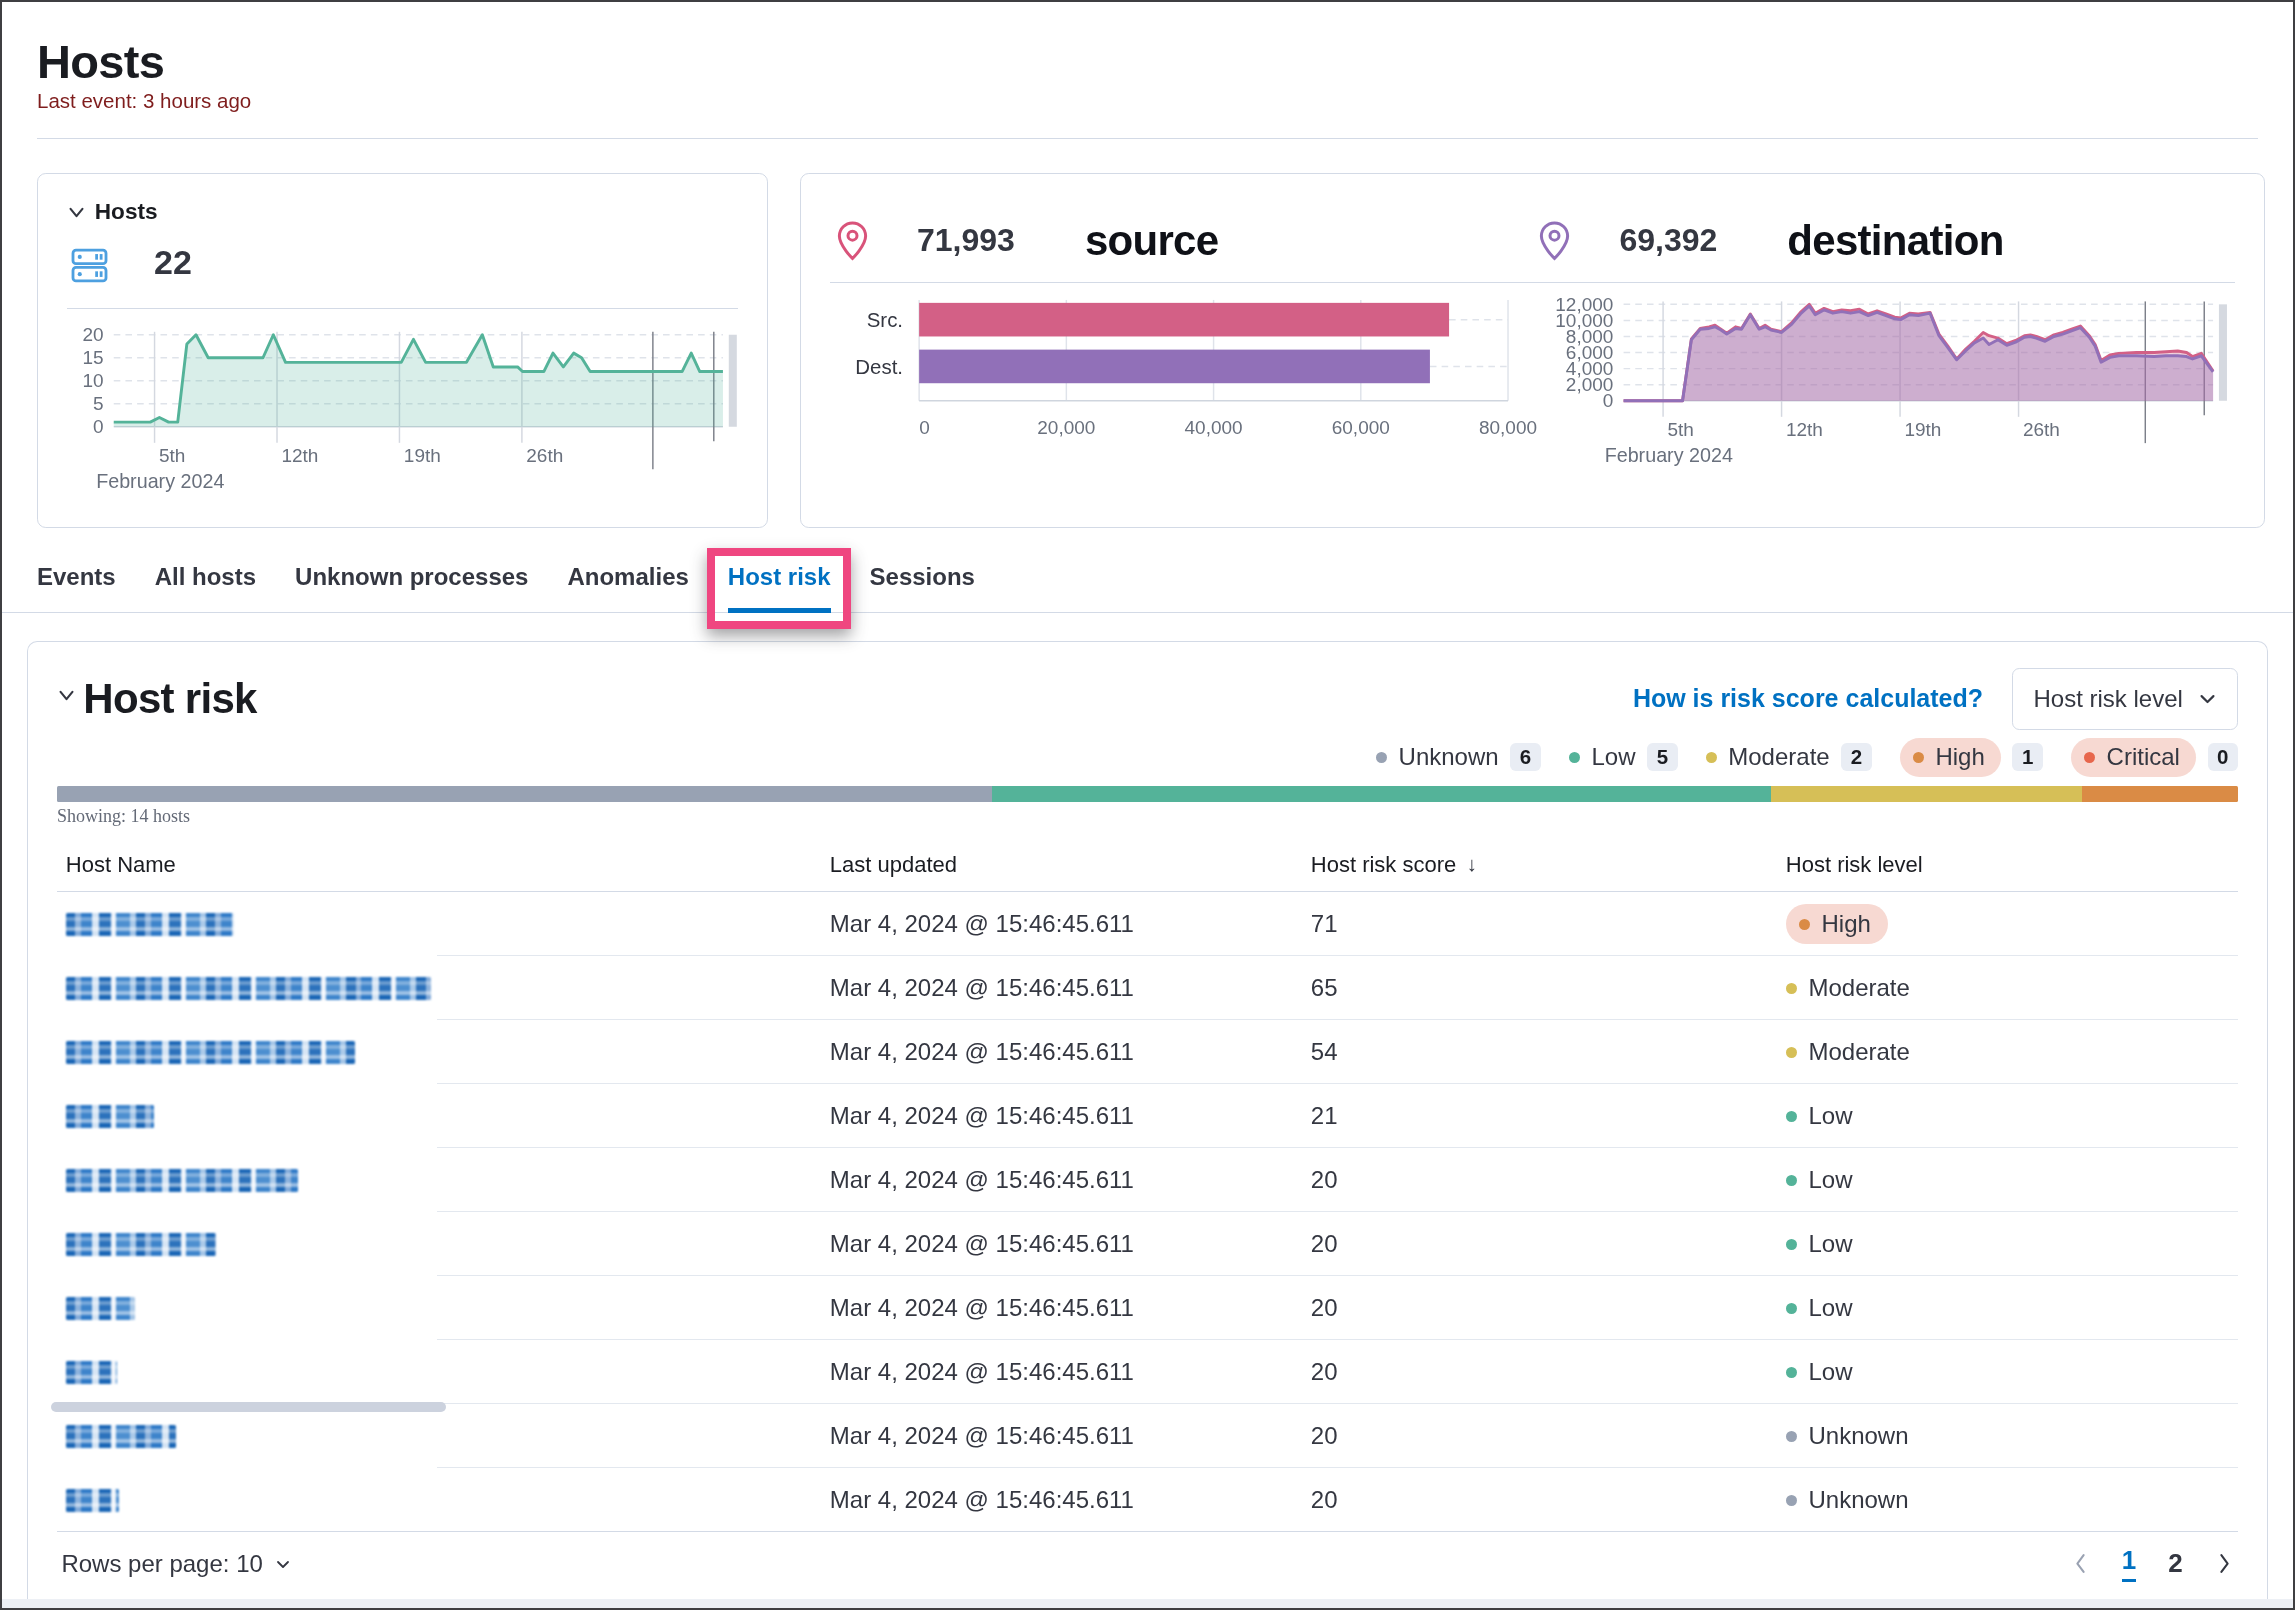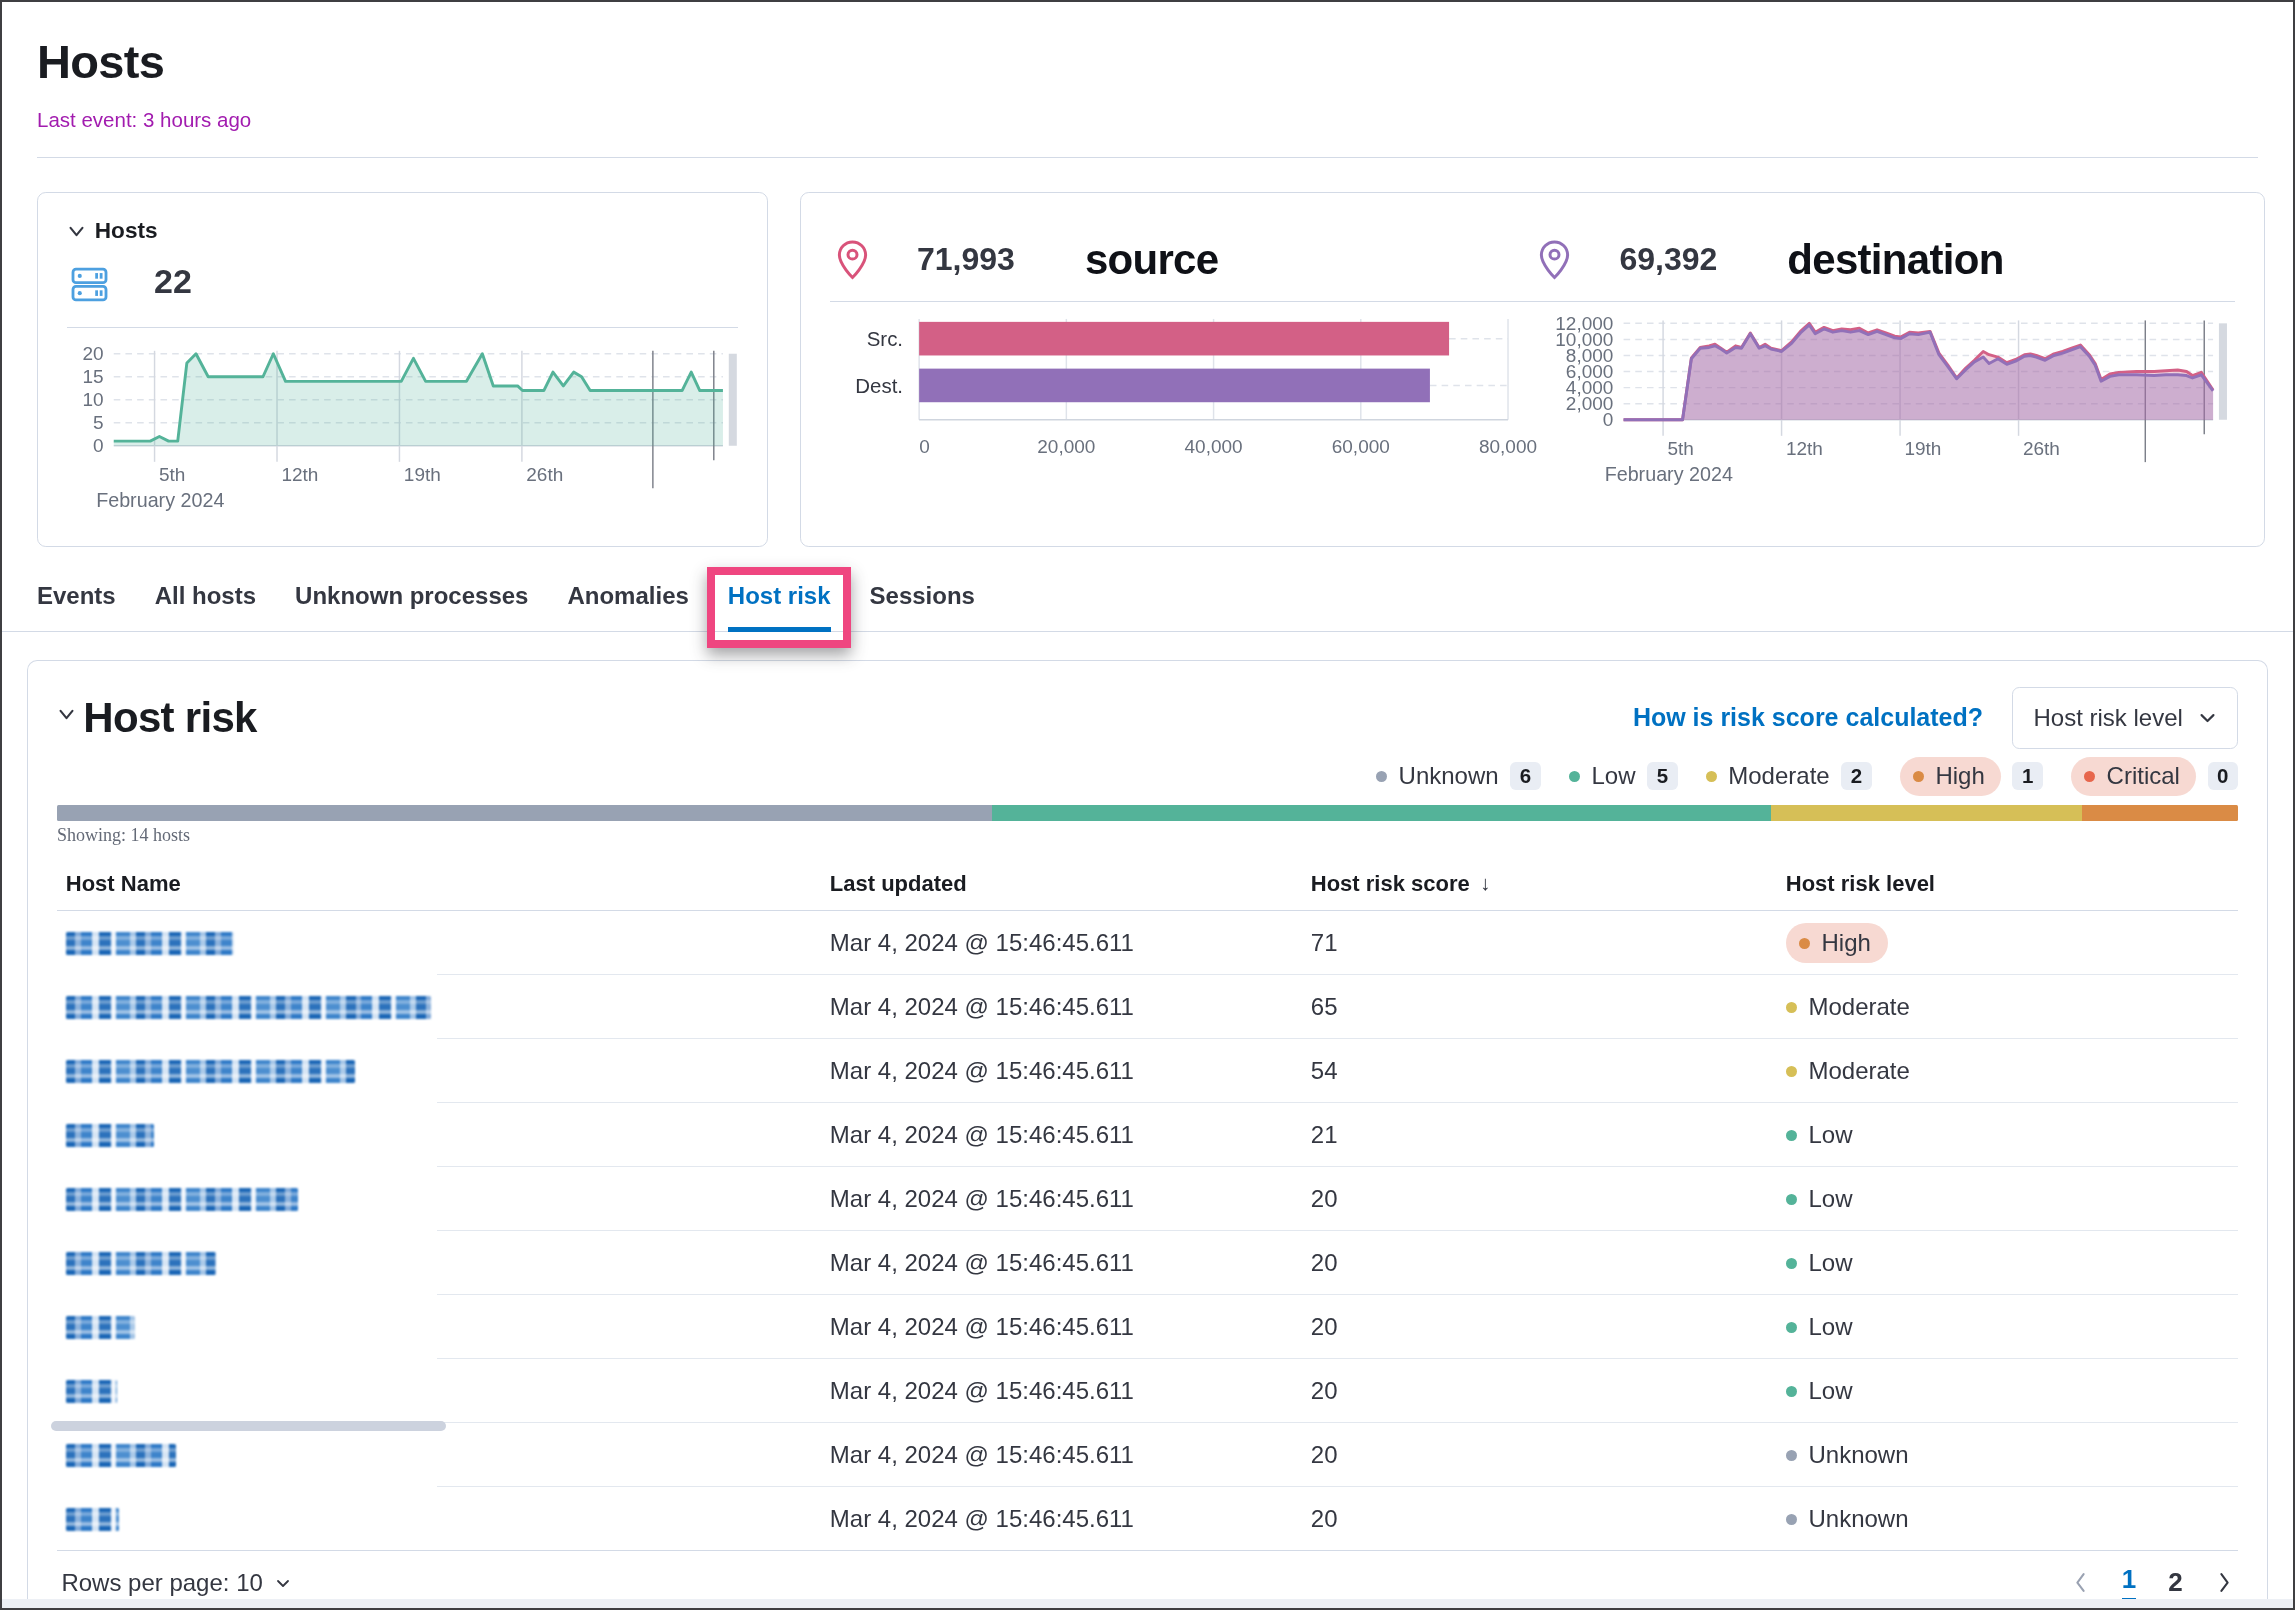--- a/index.html
+++ b/index.html
@@ -15,7 +15,7 @@
   
   .page-header { padding:32px 35px 0; }
   .page-title { font-size:47px; font-weight:700; color:#1a1c21; letter-spacing:-0.7px; }
-  .last-event { margin-top:19px; font-size:20.5px; color:#a21caf; }
+  .last-event { font-size:20.5px; color:#7f1d1d; }
   .header-divider { margin-top:25px; border-bottom:1.5px solid #d3dae6; }
 
   

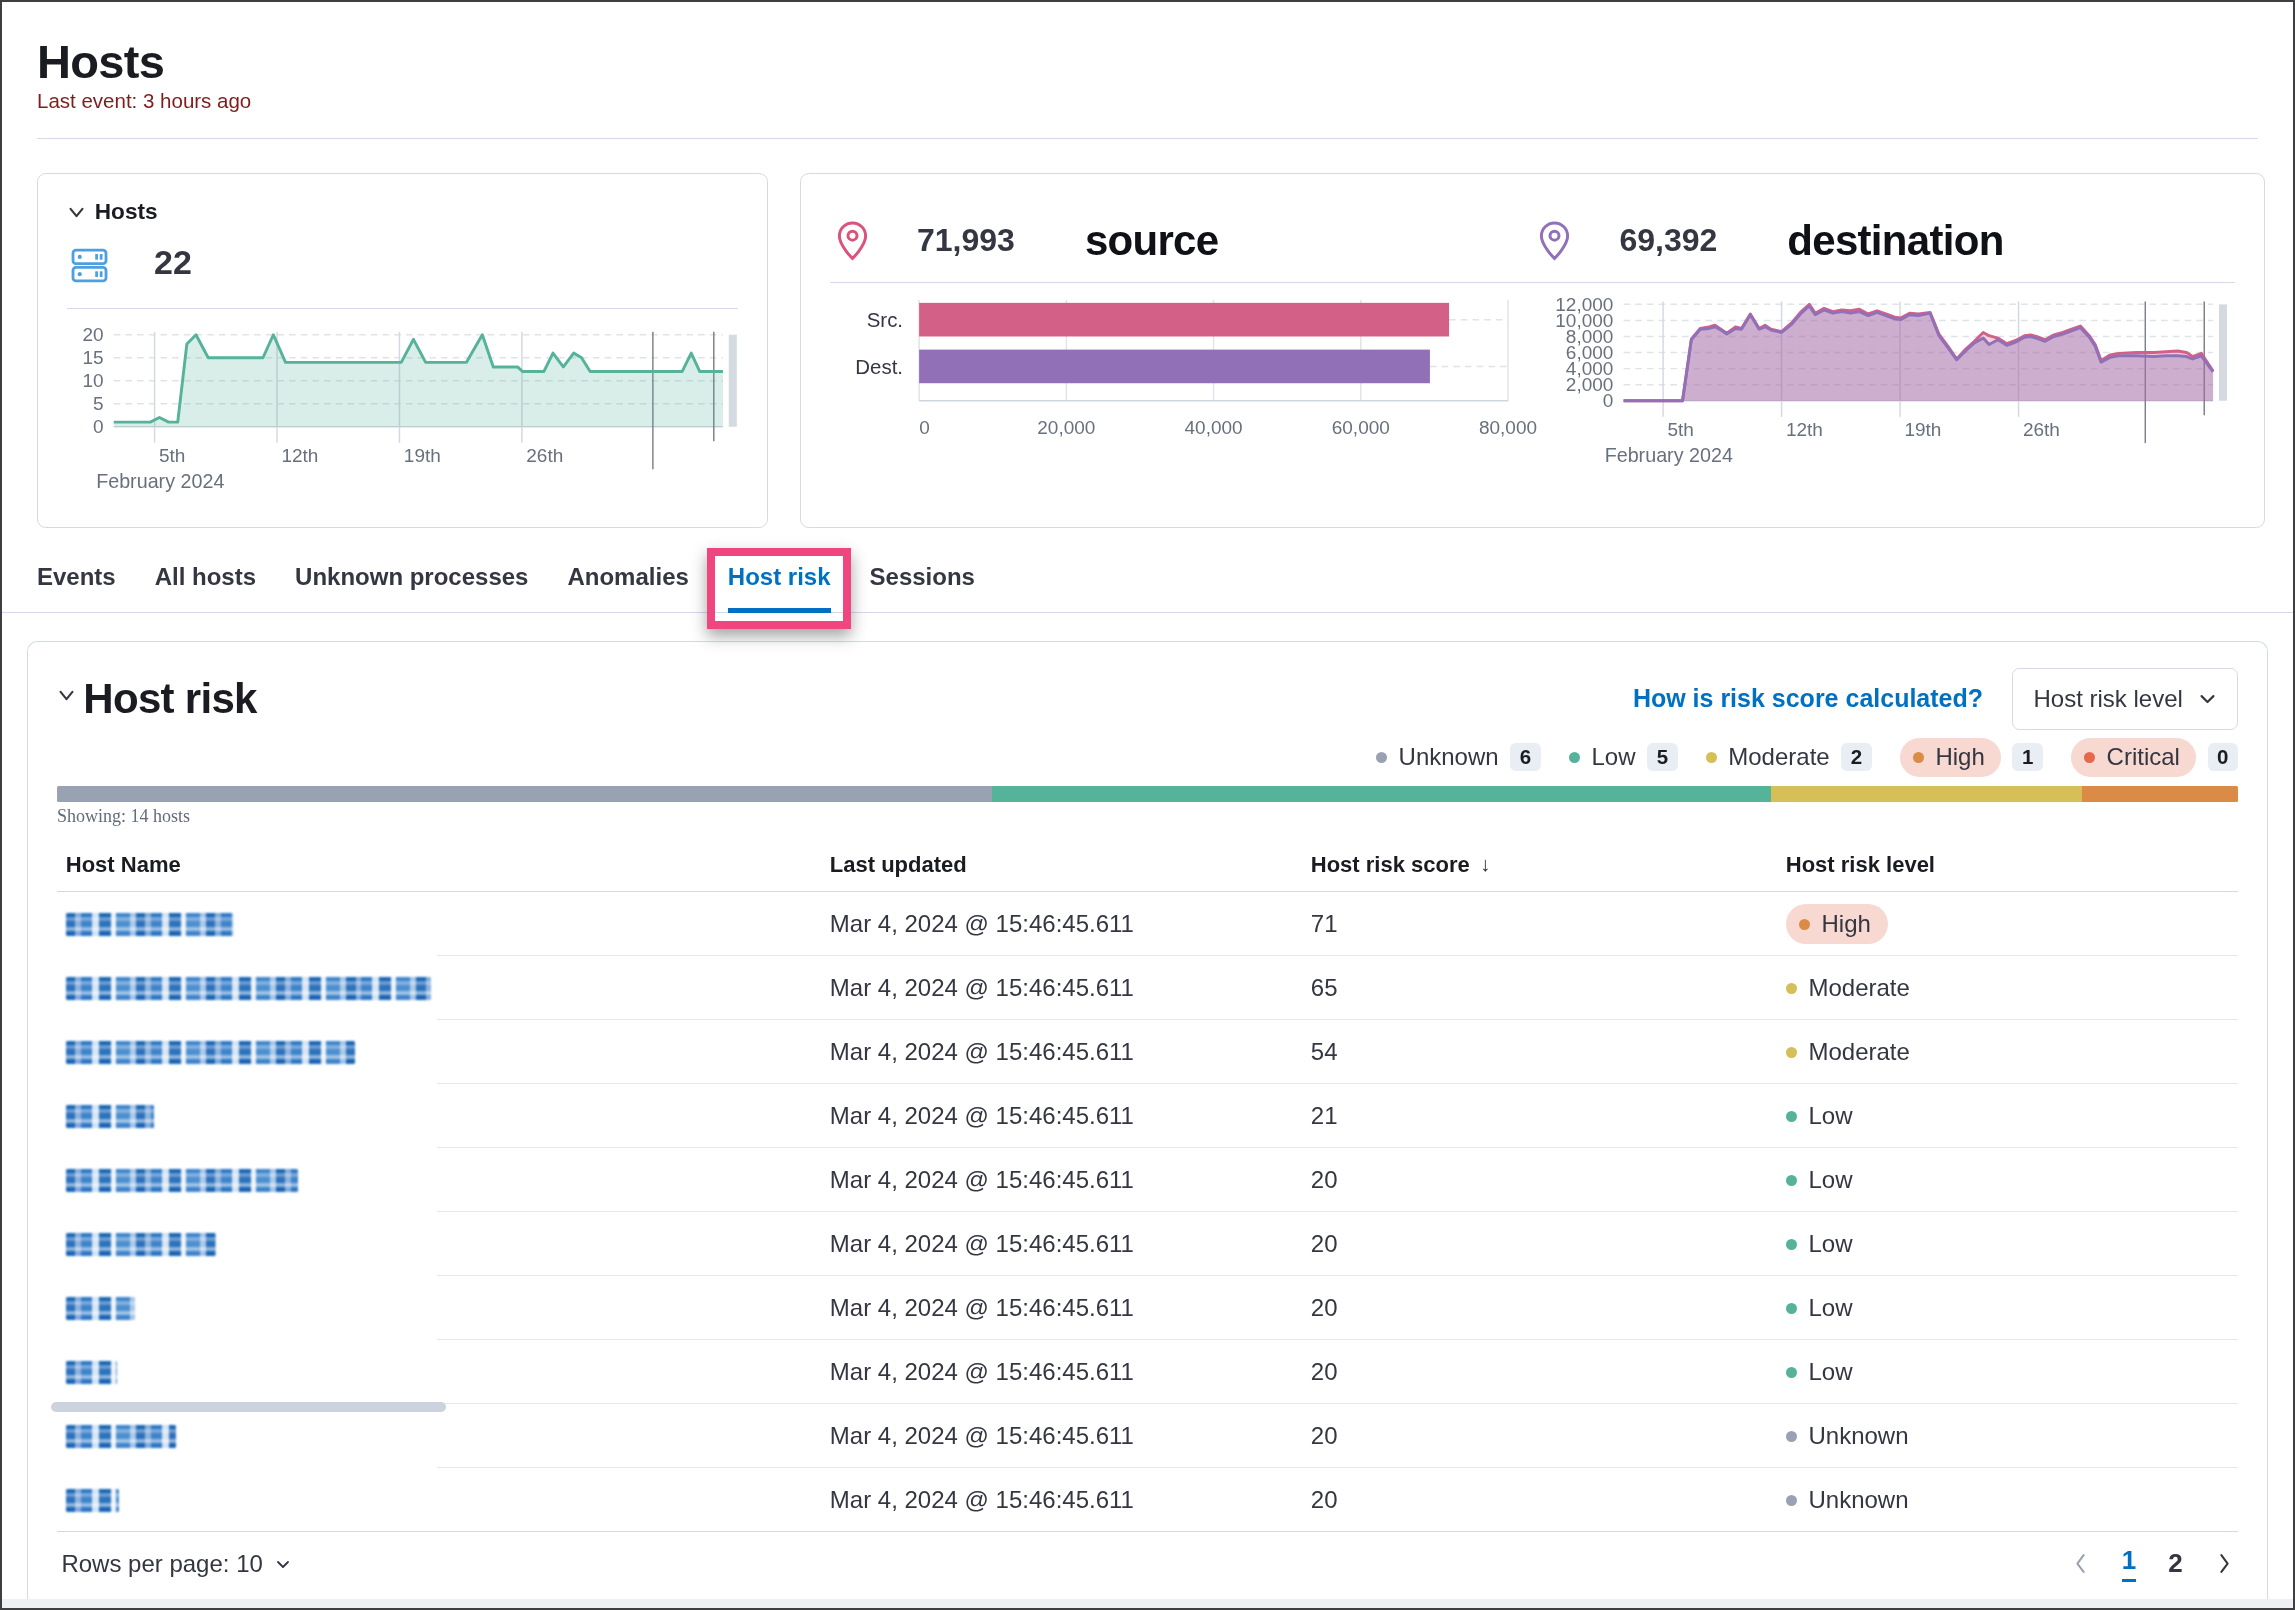--- a/index.html
+++ b/index.html
@@ -75,7 +75,7 @@
   .hr-table { margin-top:19px; position:relative; }
   .thead, .trow { display:grid; grid-template-columns:764px 481px 475px 1fr; align-items:center; }
   .thead { border-bottom:1.5px solid #d3dae6; padding-bottom:13px; padding-top:5.8px; }
-  .th { font-size:22px; font-weight:700; color:#1a1c21; padding-left:8.8px; display:flex; align-items:flex-start; gap:10.2px; }
+  .th { font-size:22px; font-weight:400; color:#1a1c21; padding-left:8.8px; display:flex; align-items:flex-start; gap:10.2px; }
   .sort-arrow { font-size:20.5px; color:#343741; }
   .trow { height:64px; position:relative; }
   .trow .divline { position:absolute; left:380px; right:0; bottom:0; height:1.5px; background:#e3e8ef; }

